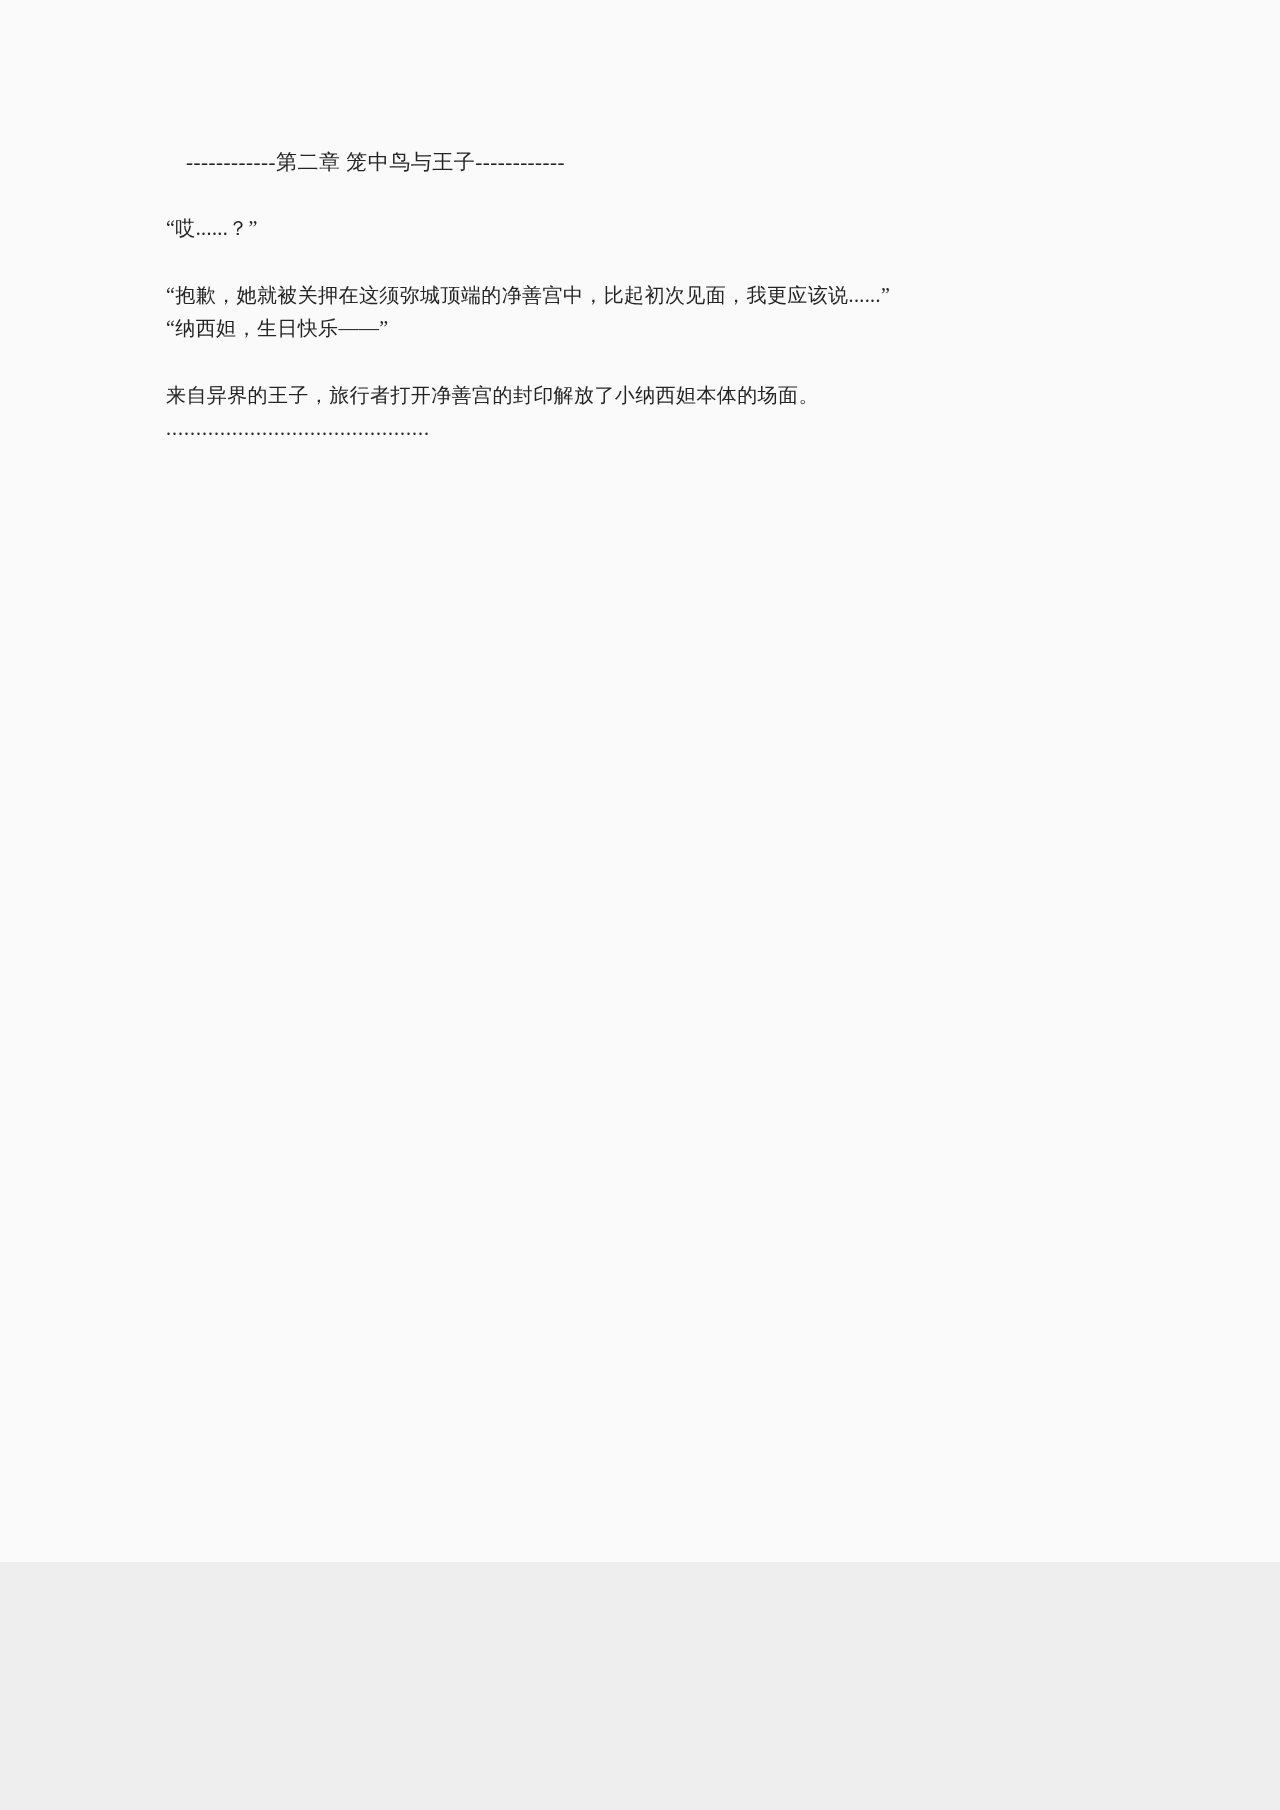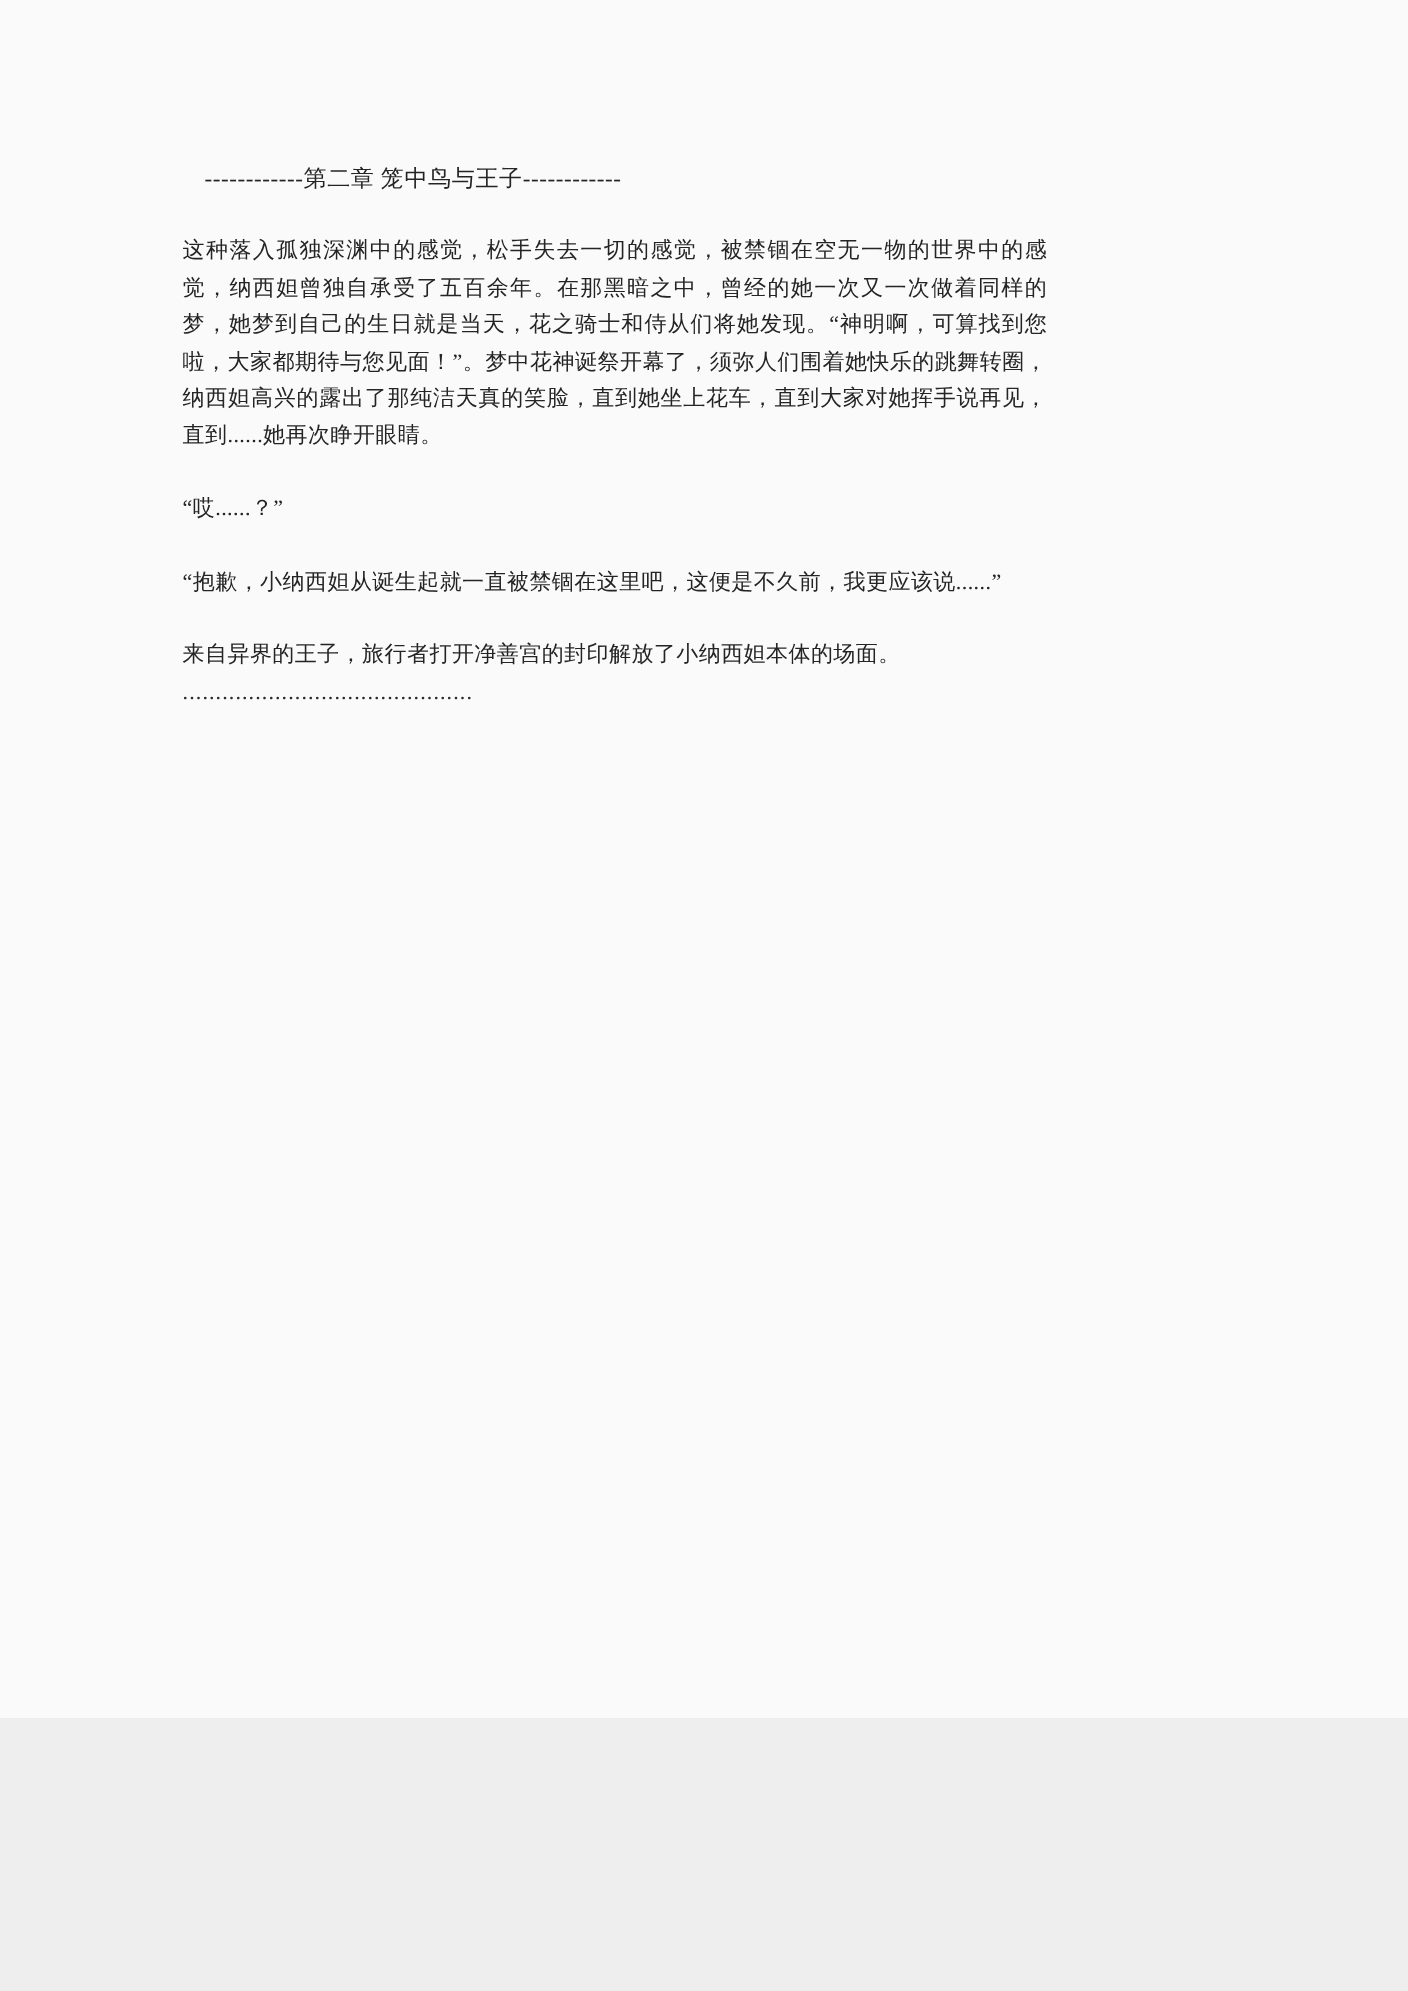--- a/index.html
+++ b/index.html
@@ -64,7 +64,6 @@
   <div class="content">
     <div class="chapter-title">------------第二章 笼中鸟与王子------------</div>
 
-    <p class="para">这种落入孤独深渊中的感觉，松手失去一切的感觉，被禁锢在空无一物的世界中的感觉，纳西妲曾独自承受了五百余年。在那黑暗之中，曾经的她一次又一次做着同样的梦，她梦到自己的生日就是当天，花之骑士和侍从们将她发现。“神明啊，可算找到您啦，大家都期待与您见面！”。梦中花神诞祭开幕了，须弥人们围着她快乐的跳舞转圈，纳西妲高兴的露出了那纯洁天真的笑脸，直到她坐上花车，直到大家对她挥手说再见，直到......她再次睁开眼睛。</p>
     <p class="para">“哎......？”</p>
     <p class="para">“抱歉，小纳西妲从诞生起就一直被禁锢在这里吧，这便是不久前，我更应该说......”</p>
     <p class="para">来自异界的王子，旅行者打开净善宫的封印解放了小纳西妲本体的场面。</p>

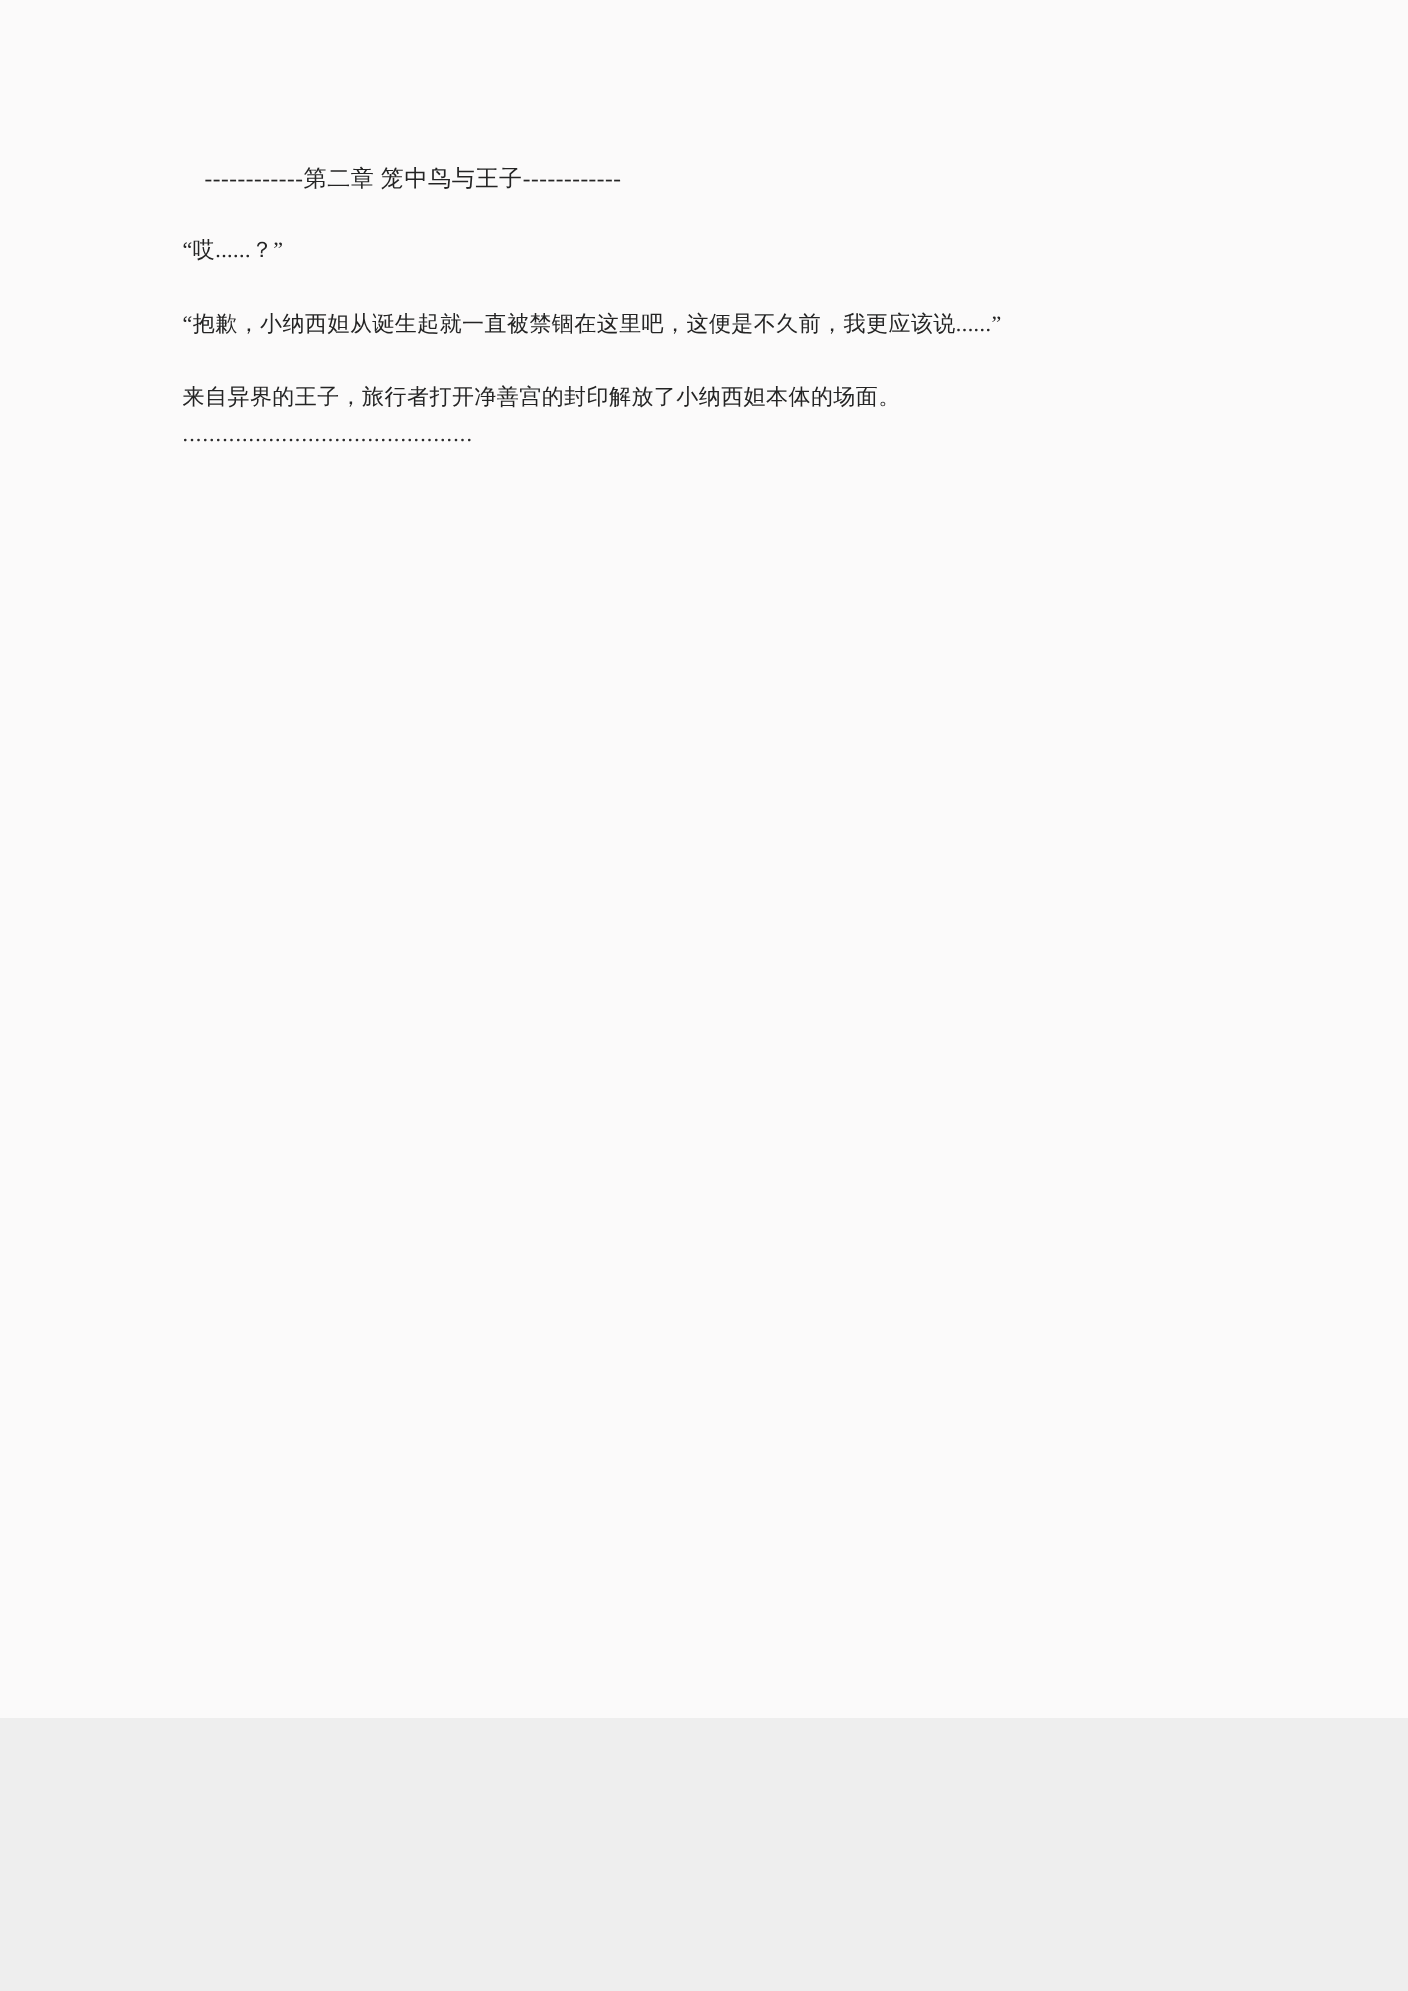--- a/index.html
+++ b/index.html
@@ -65,7 +65,7 @@
     <div class="chapter-title">------------第二章 笼中鸟与王子------------</div>
 
     <p class="para">“哎......？”</p>
-    <p class="para">“抱歉，小纳西妲从诞生起就一直被禁锢在这里吧，这便是不久前，我更应该说......”</p>
+    <p class="para">“抱歉，她就被关押在这须弥城顶端的净善宫中，比起初次见面，我更应该说......”</p>
     <p class="para">来自异界的王子，旅行者打开净善宫的封印解放了小纳西妲本体的场面。</p>
     <p class="dots">............................................</p>
   </div>

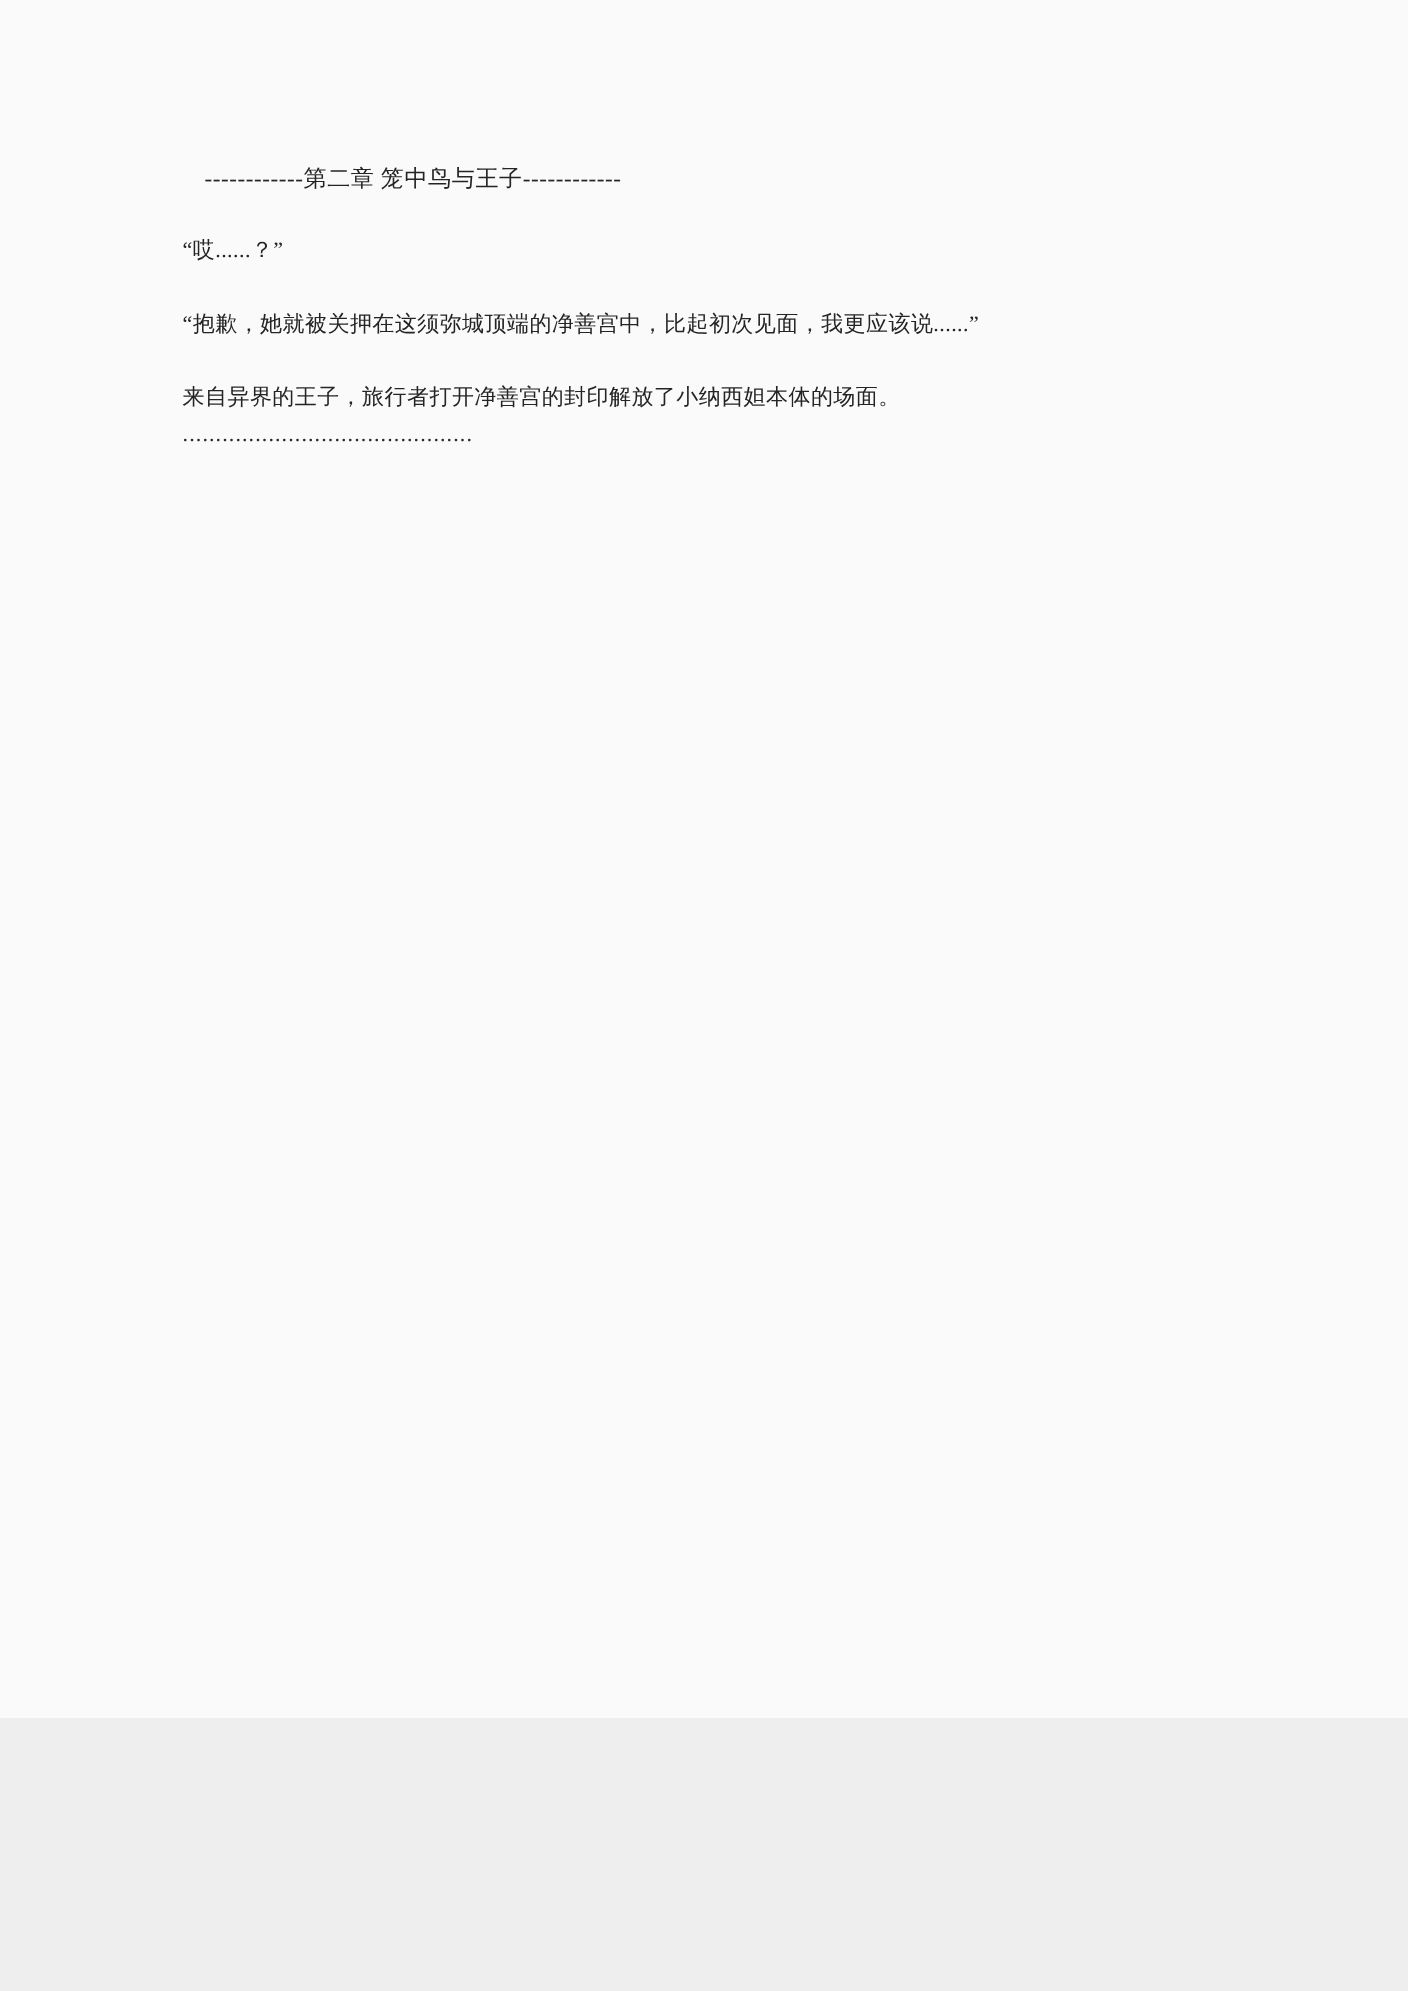--- a/index.html
+++ b/index.html
@@ -66,6 +66,7 @@
 
     <p class="para">“哎......？”</p>
     <p class="para">“抱歉，她就被关押在这须弥城顶端的净善宫中，比起初次见面，我更应该说......”</p>
+    <p class="para no-gap">“纳西妲，生日快乐——”</p>
     <p class="para">来自异界的王子，旅行者打开净善宫的封印解放了小纳西妲本体的场面。</p>
     <p class="dots">............................................</p>
   </div>

